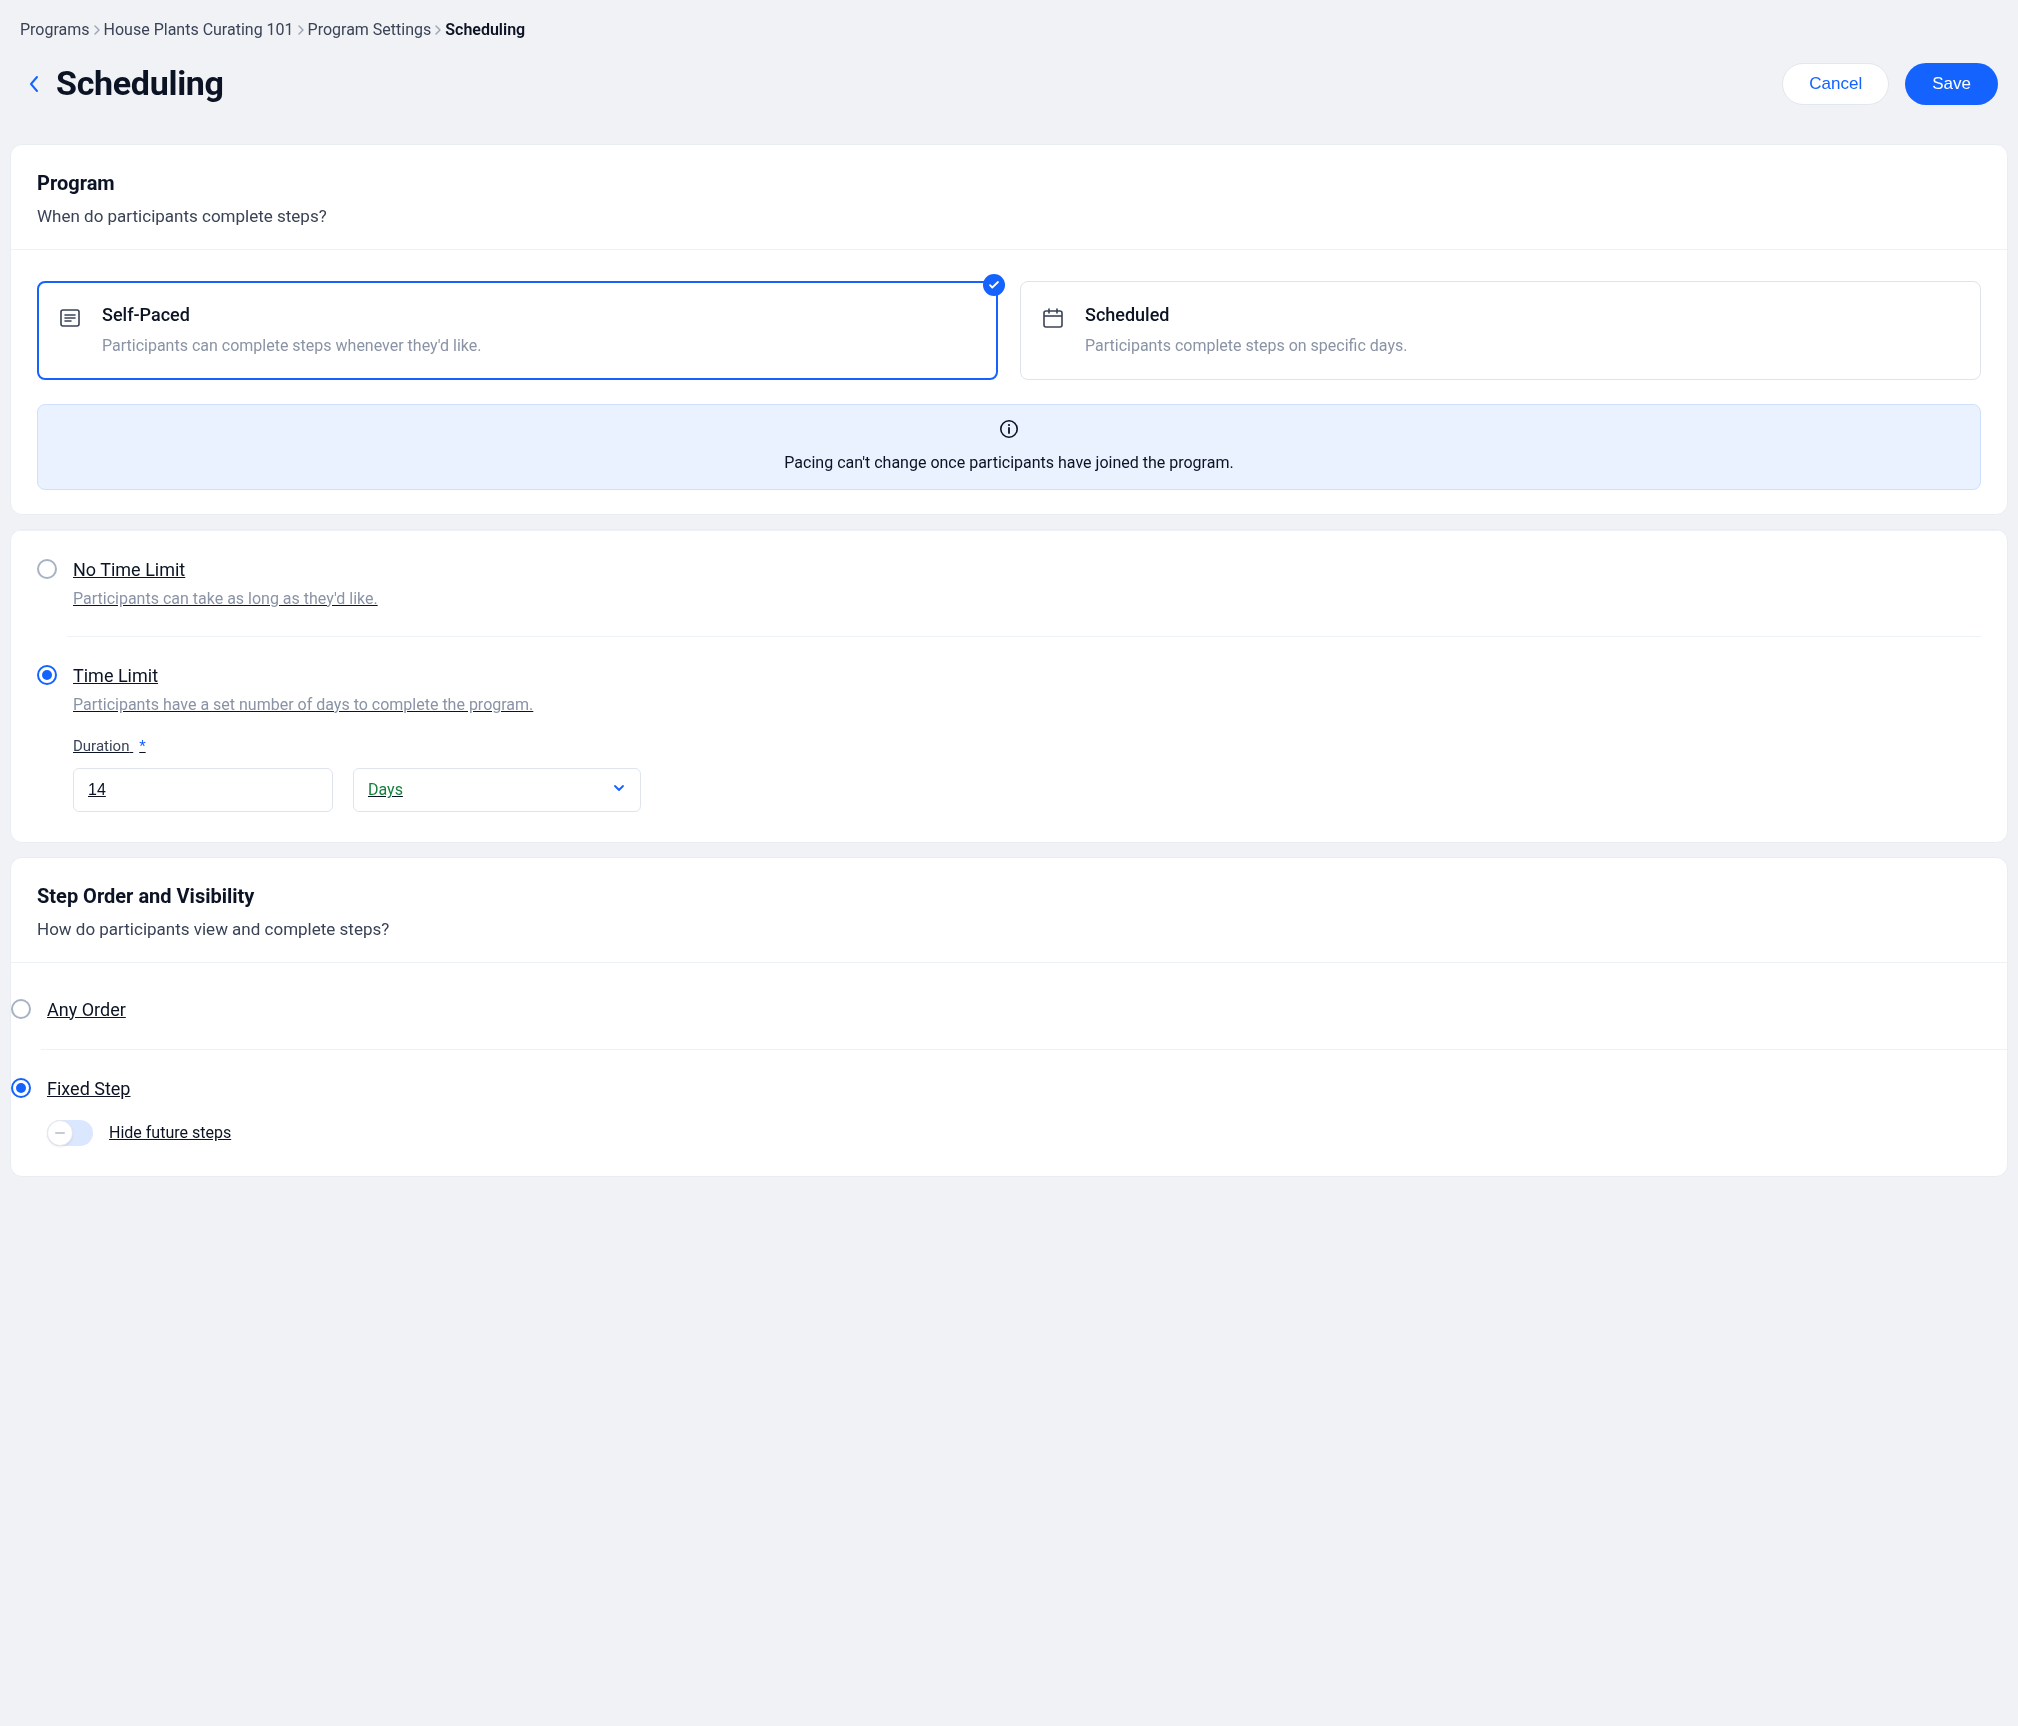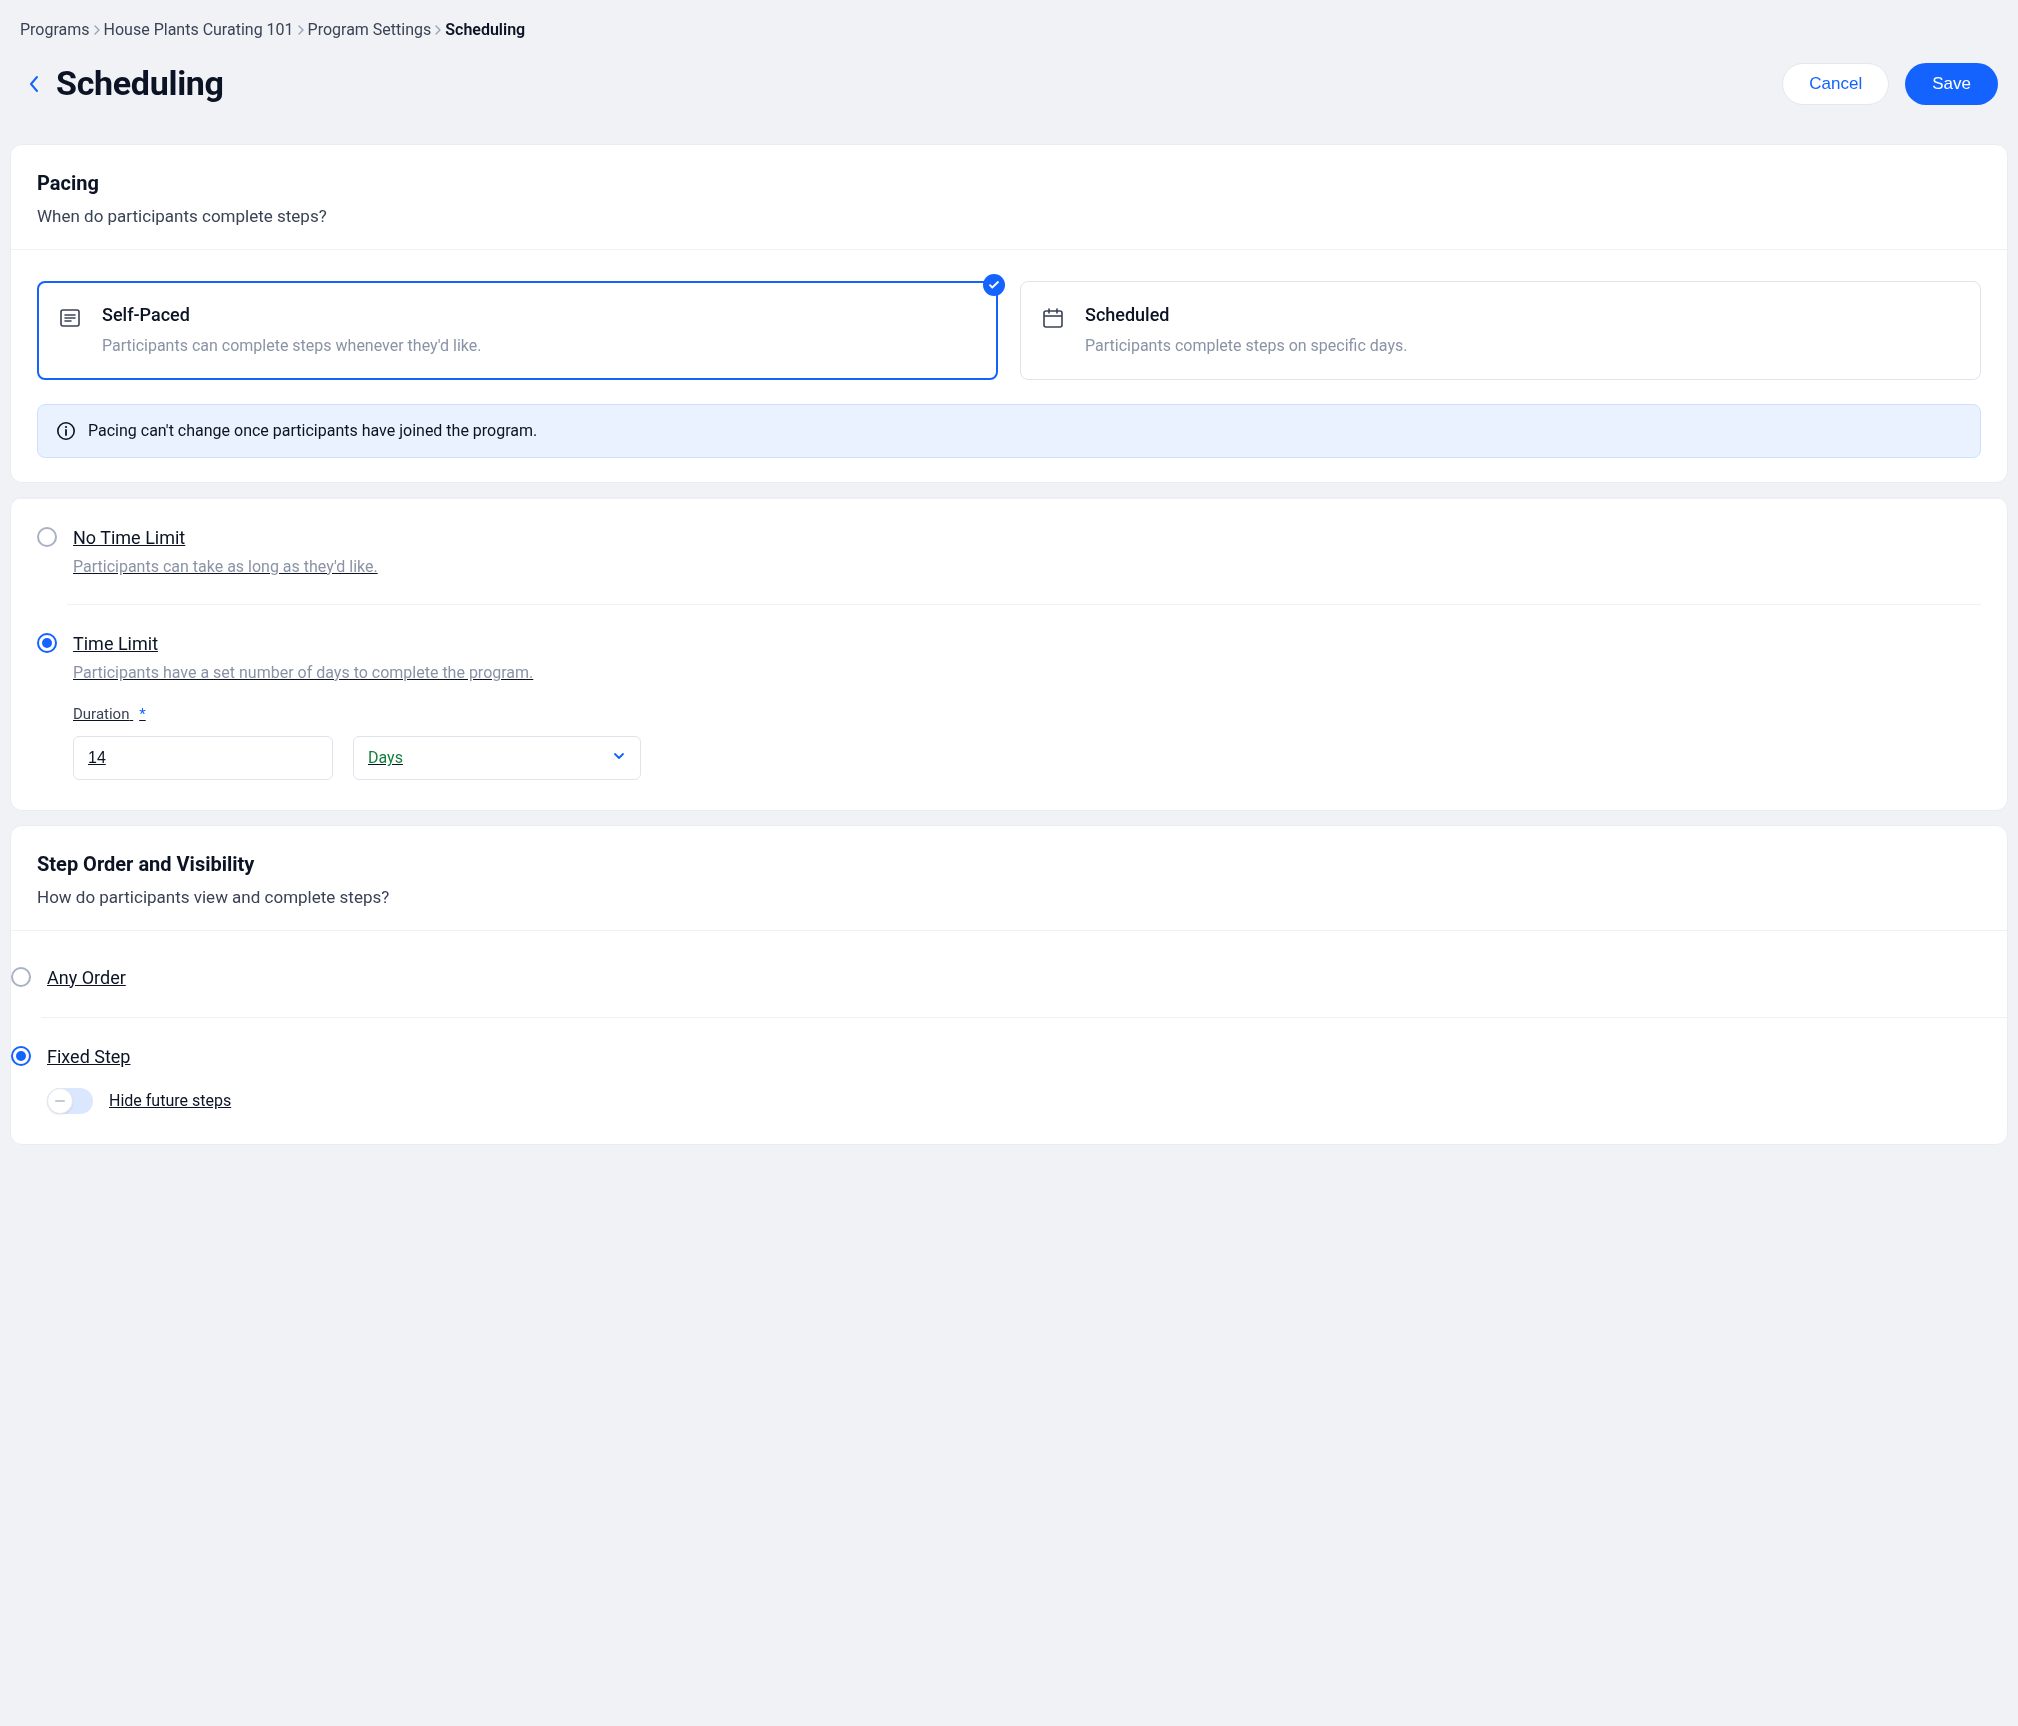--- a/index.html
+++ b/index.html
@@ -236,7 +236,7 @@
 
   <section class="card">
     <div class="card-header">
-      <div class="card-title">Pacing</div>
+      <div class="card-title">Program</div>
       <div class="card-sub">When do participants complete steps?</div>
     </div>
     <div class="card-divider"></div>

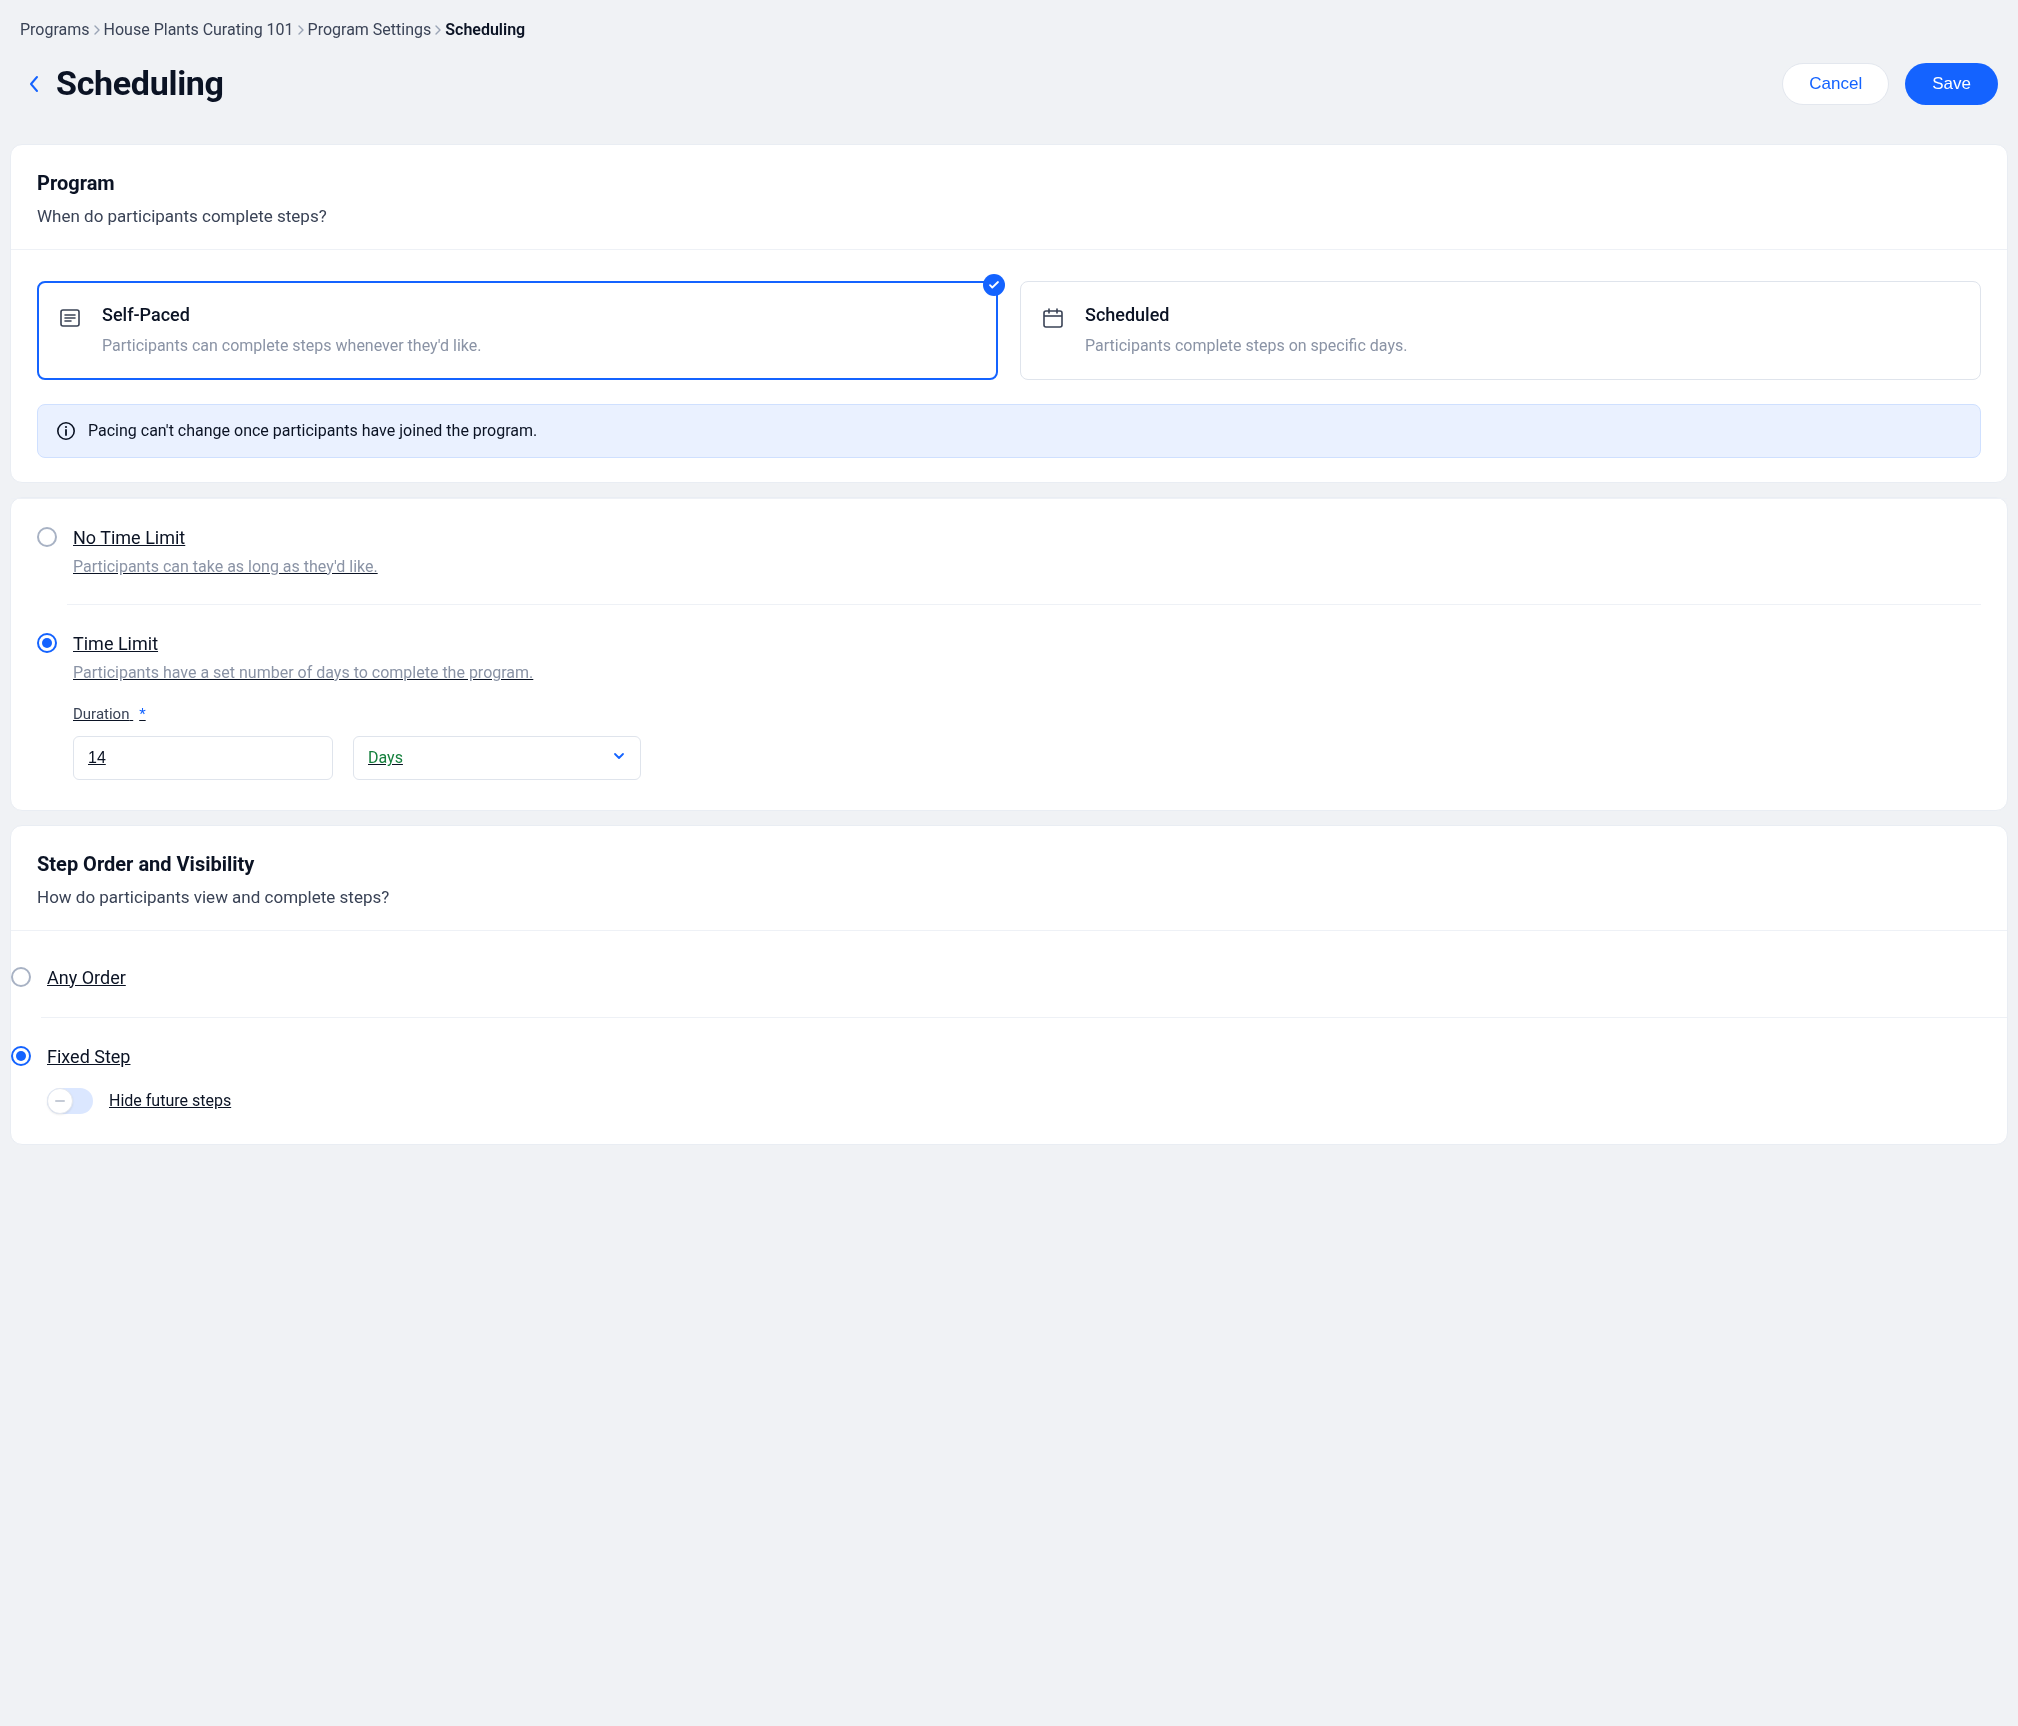--- a/index.html
+++ b/index.html
@@ -106,6 +106,7 @@
       gap: 12px;
       color: #0b1324;
       font-size: 16px;
+      flex-direction: column;
     }
     .info-banner .info-icon { width: 20px; height: 20px; flex: 0 0 auto; }
     

